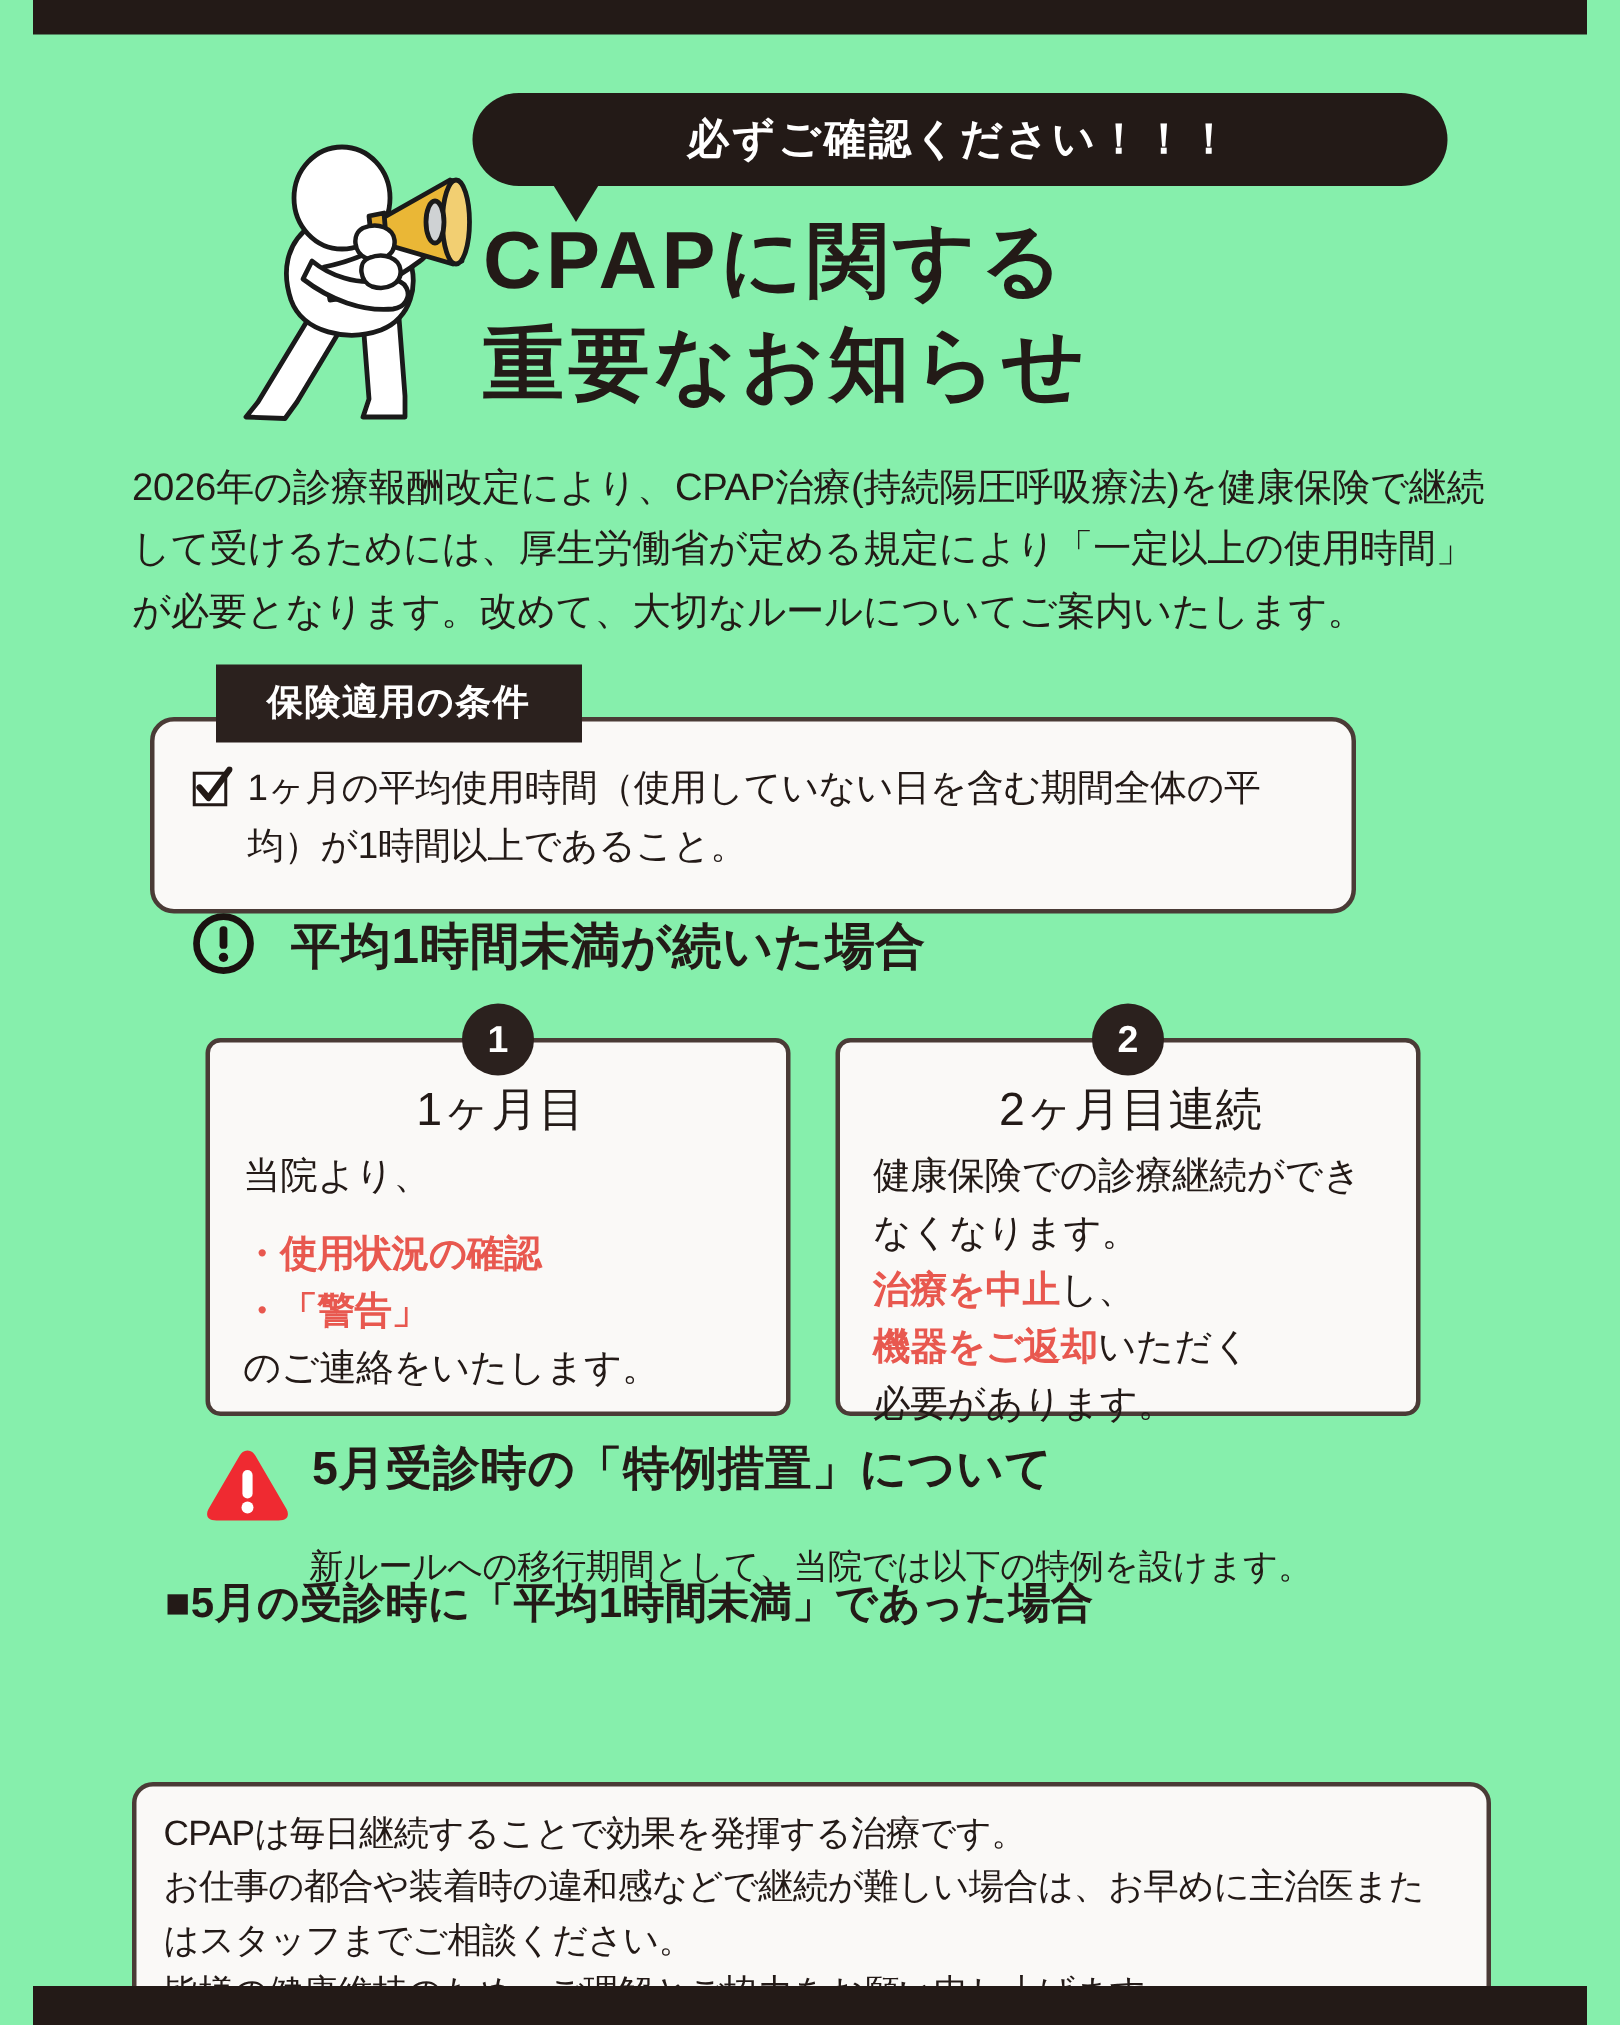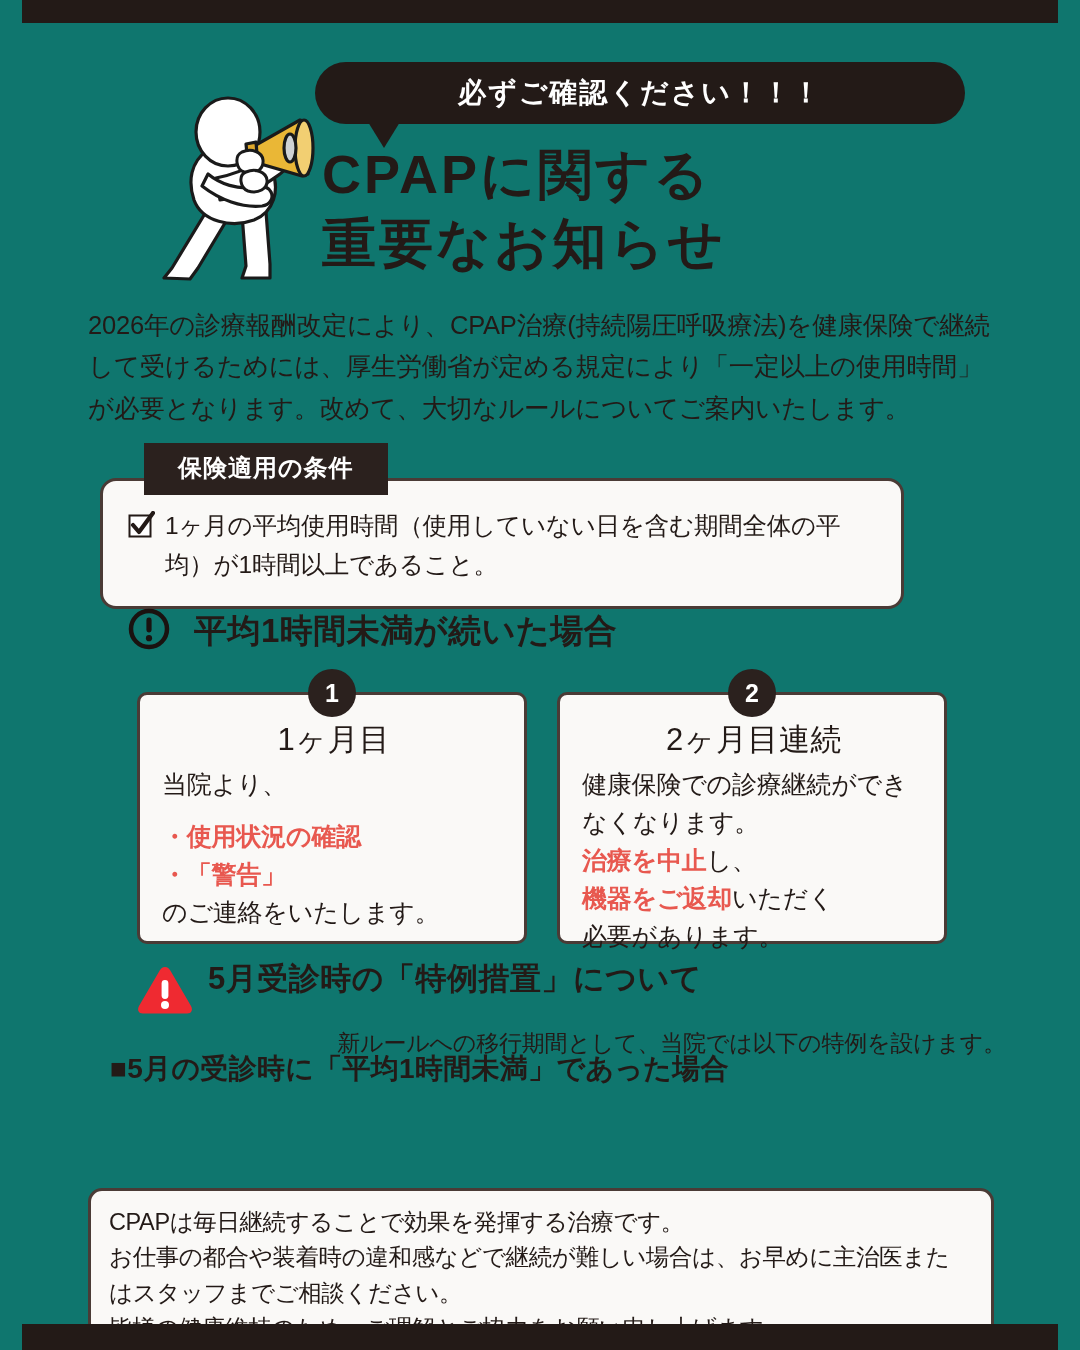--- a/index.html
+++ b/index.html
@@ -19,7 +19,7 @@
     position: relative;
     width: 1080px;
     height: 1350px;
-    background: #0f766e;
+    background: #86efac;
   }
 
   

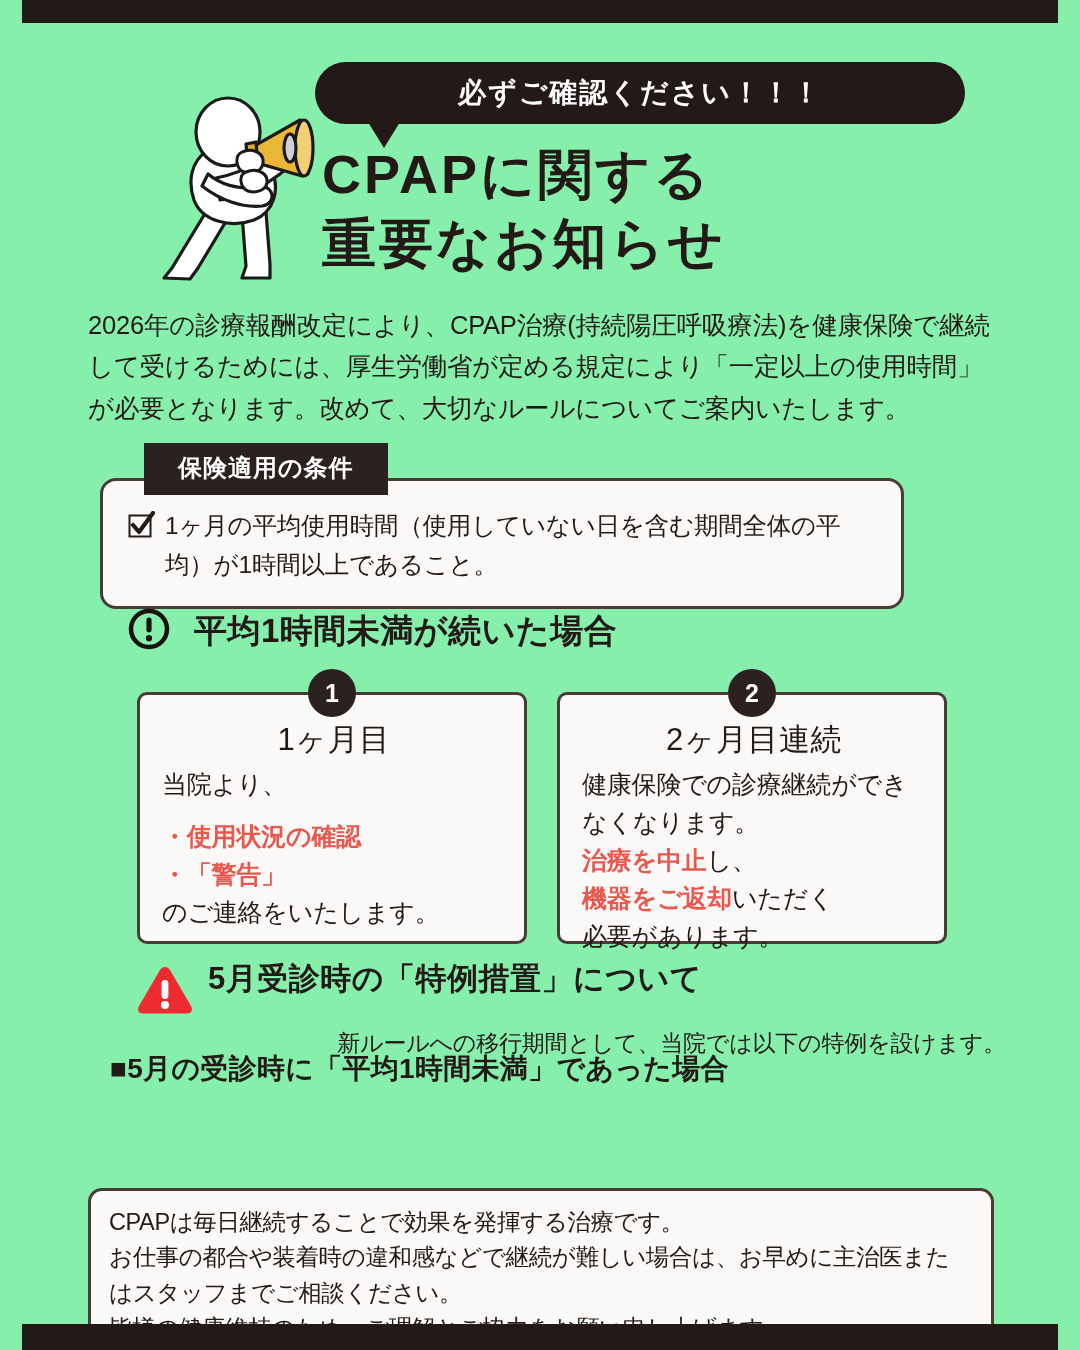--- a/index.html
+++ b/index.html
@@ -249,7 +249,6 @@
     margin-top: 8px;
     margin-left: 70px;
     letter-spacing: -0.2px;
-    text-align: right;
   }
   .case-head {
     position: absolute;

